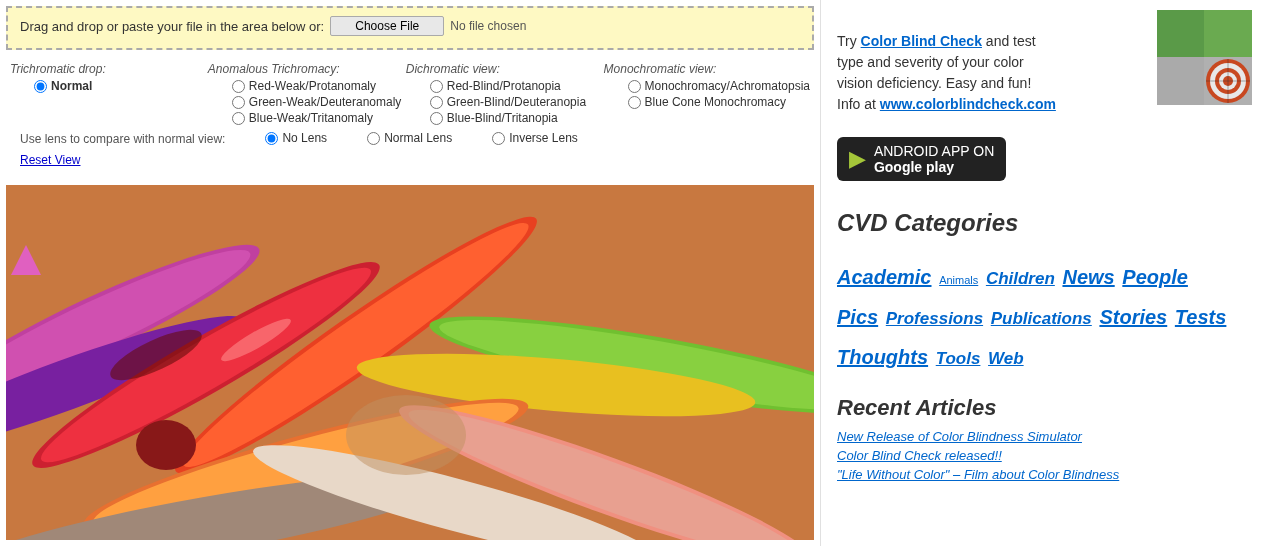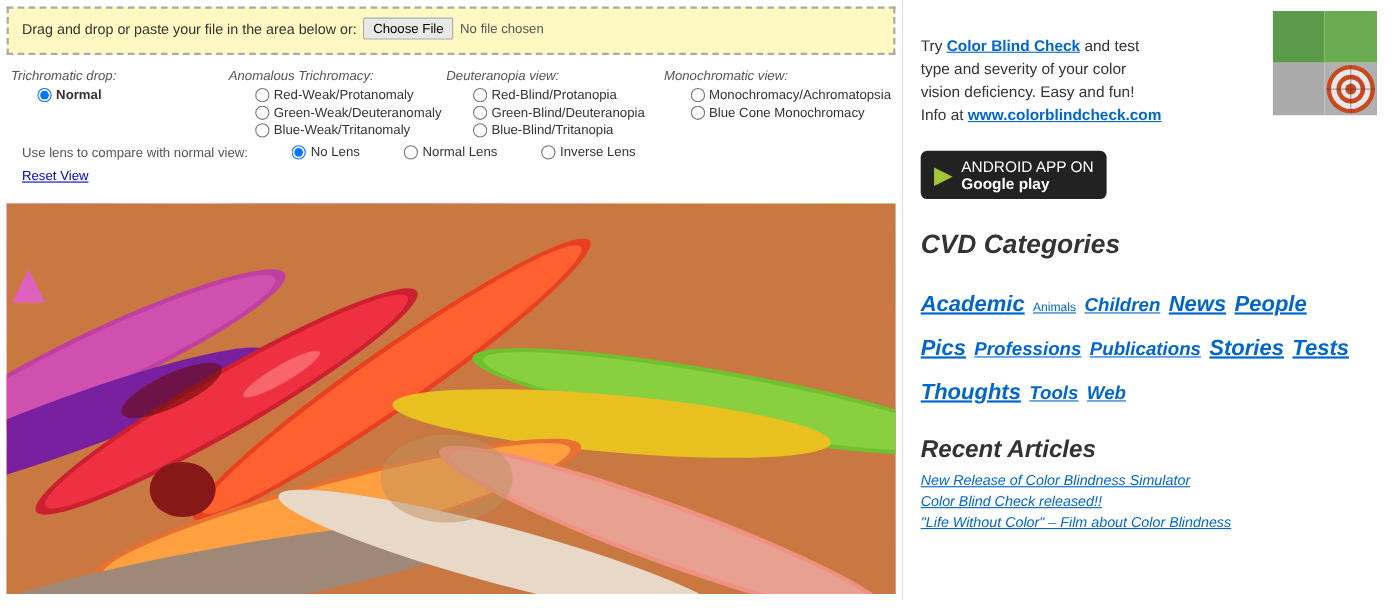--- a/index.html
+++ b/index.html
@@ -23,7 +23,7 @@
     .choose-file-btn {
       background: #e8e8e8;
       border: 1px solid #aaa;
-      padding: 2px 8px;
+      padding: 2px 24px;
       font-size: 12px;
       cursor: pointer;
       border-radius: 2px;

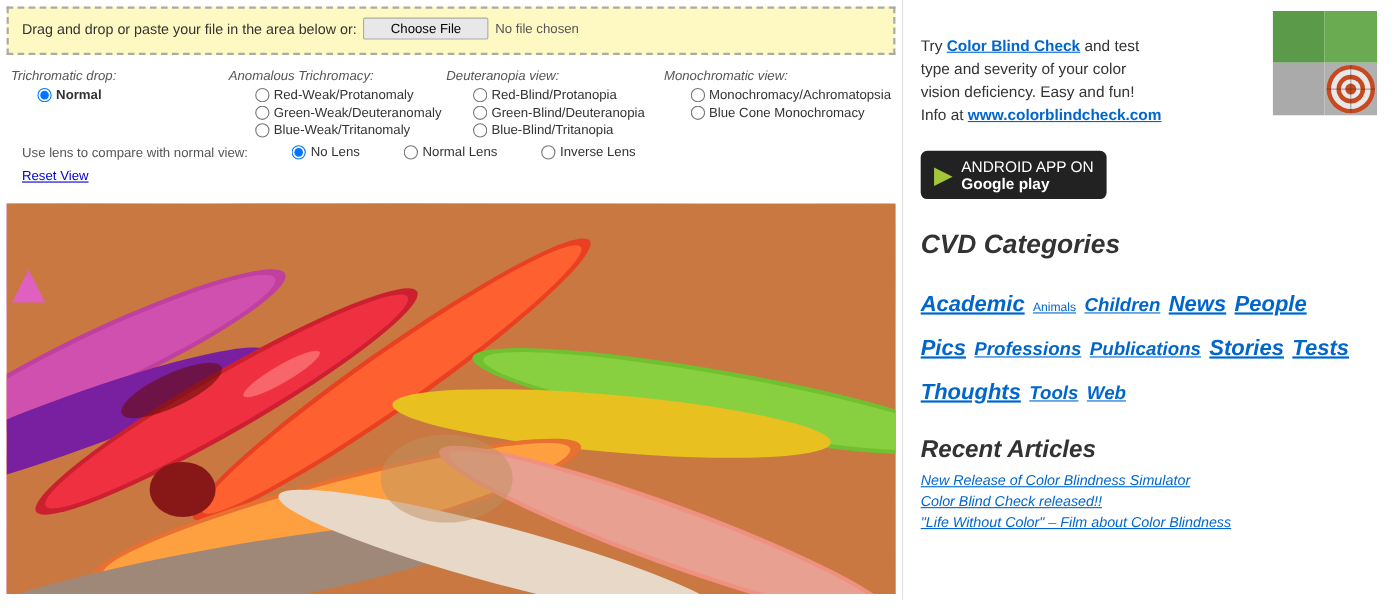--- a/index.html
+++ b/index.html
@@ -145,7 +145,7 @@
         </div>
 
         <div class="options-col">
-          <div class="options-col-label">Deuteranopia view:</div>
+          <div class="options-col-label">Dichromatic view:</div>
           <div class="option-item">
             <input type="radio" name="view" id="r-red-blind" style="">
             <label for="r-red-blind">Red-Blind/Protanopia</label>

